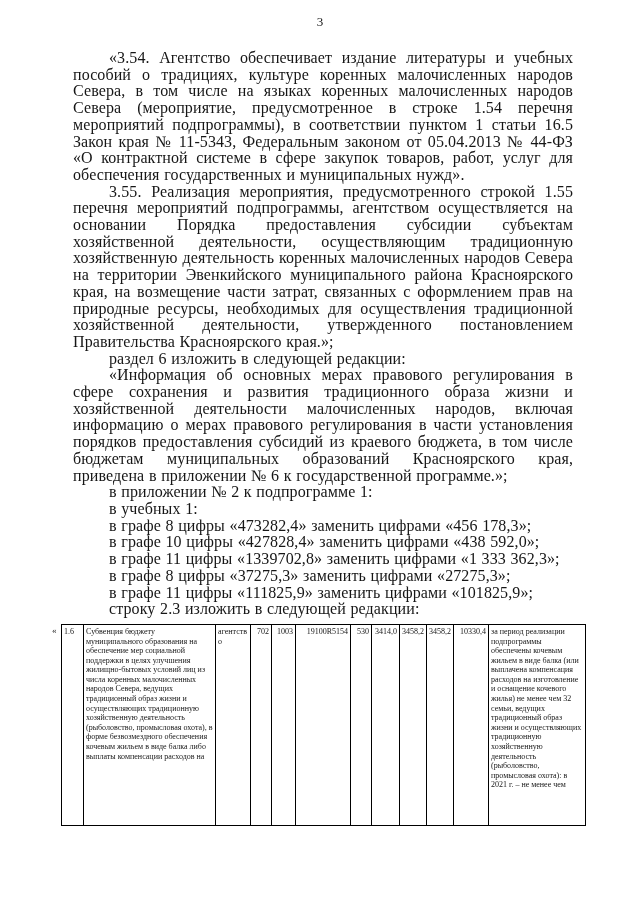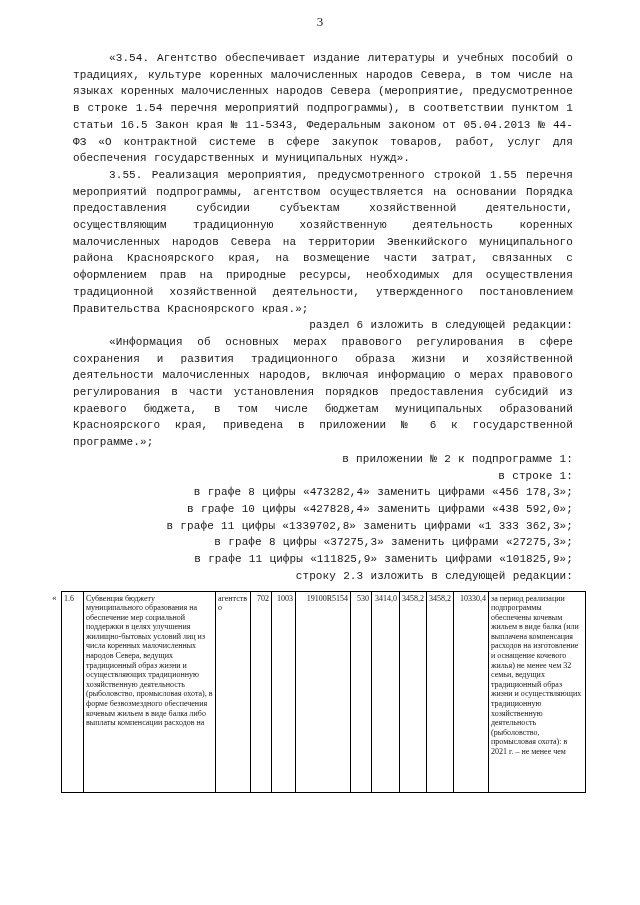--- a/index.html
+++ b/index.html
@@ -30,14 +30,13 @@
   }
   .para {
     margin: 0;
-    font-size: 11px;
+    font-size: 16px;
     line-height: 16.7px;
     text-align: justify;
     text-indent: 36px;
     font-weight: 500;
     letter-spacing: 0.1px;
     word-spacing: 0.5px;
-    font-family: Liberation Mono, monospace;
   }
   .para.single { text-align: right; }
 

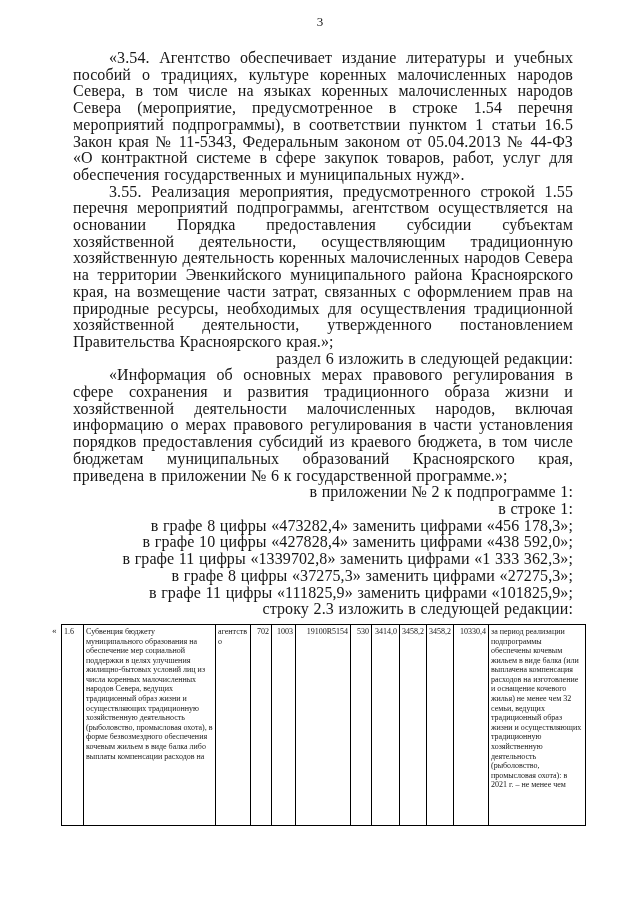--- a/index.html
+++ b/index.html
@@ -38,7 +38,7 @@
     letter-spacing: 0.1px;
     word-spacing: 0.5px;
   }
-  .para.single { text-align: right; }
+  .para.single { text-align: left; }
 
   .table-wrap {
     position: relative;

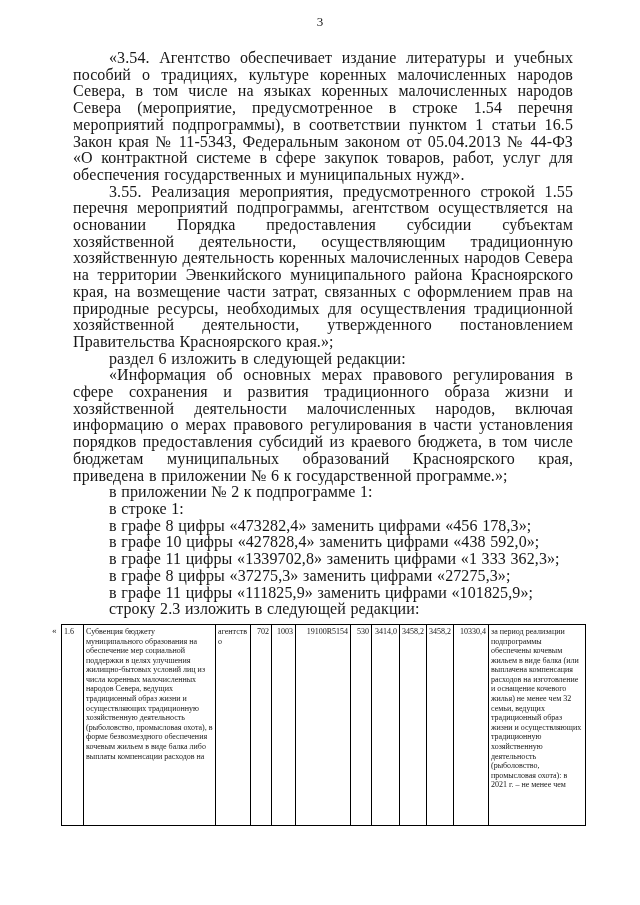--- a/index.html
+++ b/index.html
@@ -85,7 +85,7 @@
     <p class="para single">раздел 6 изложить в следующей редакции:</p>
     <p class="para">«Информация об основных мерах правового регулирования в сфере сохранения и развития традиционного образа жизни и хозяйственной деятельности малочисленных народов, включая информацию о мерах правового регулирования в части установления порядков предоставления субсидий из краевого бюджета, в том числе бюджетам муниципальных образований Красноярского края, приведена в приложении № 6 к государственной программе.»;</p>
     <p class="para single">в приложении № 2 к подпрограмме 1:</p>
-    <p class="para single">в строке 1:</p>
+    <p class="para single">в учебных 1:</p>
     <p class="para single">в графе 8 цифры «473282,4» заменить цифрами «456 178,3»;</p>
     <p class="para single">в графе 10 цифры «427828,4» заменить цифрами «438 592,0»;</p>
     <p class="para single">в графе 11 цифры «1339702,8» заменить цифрами «1 333 362,3»;</p>

